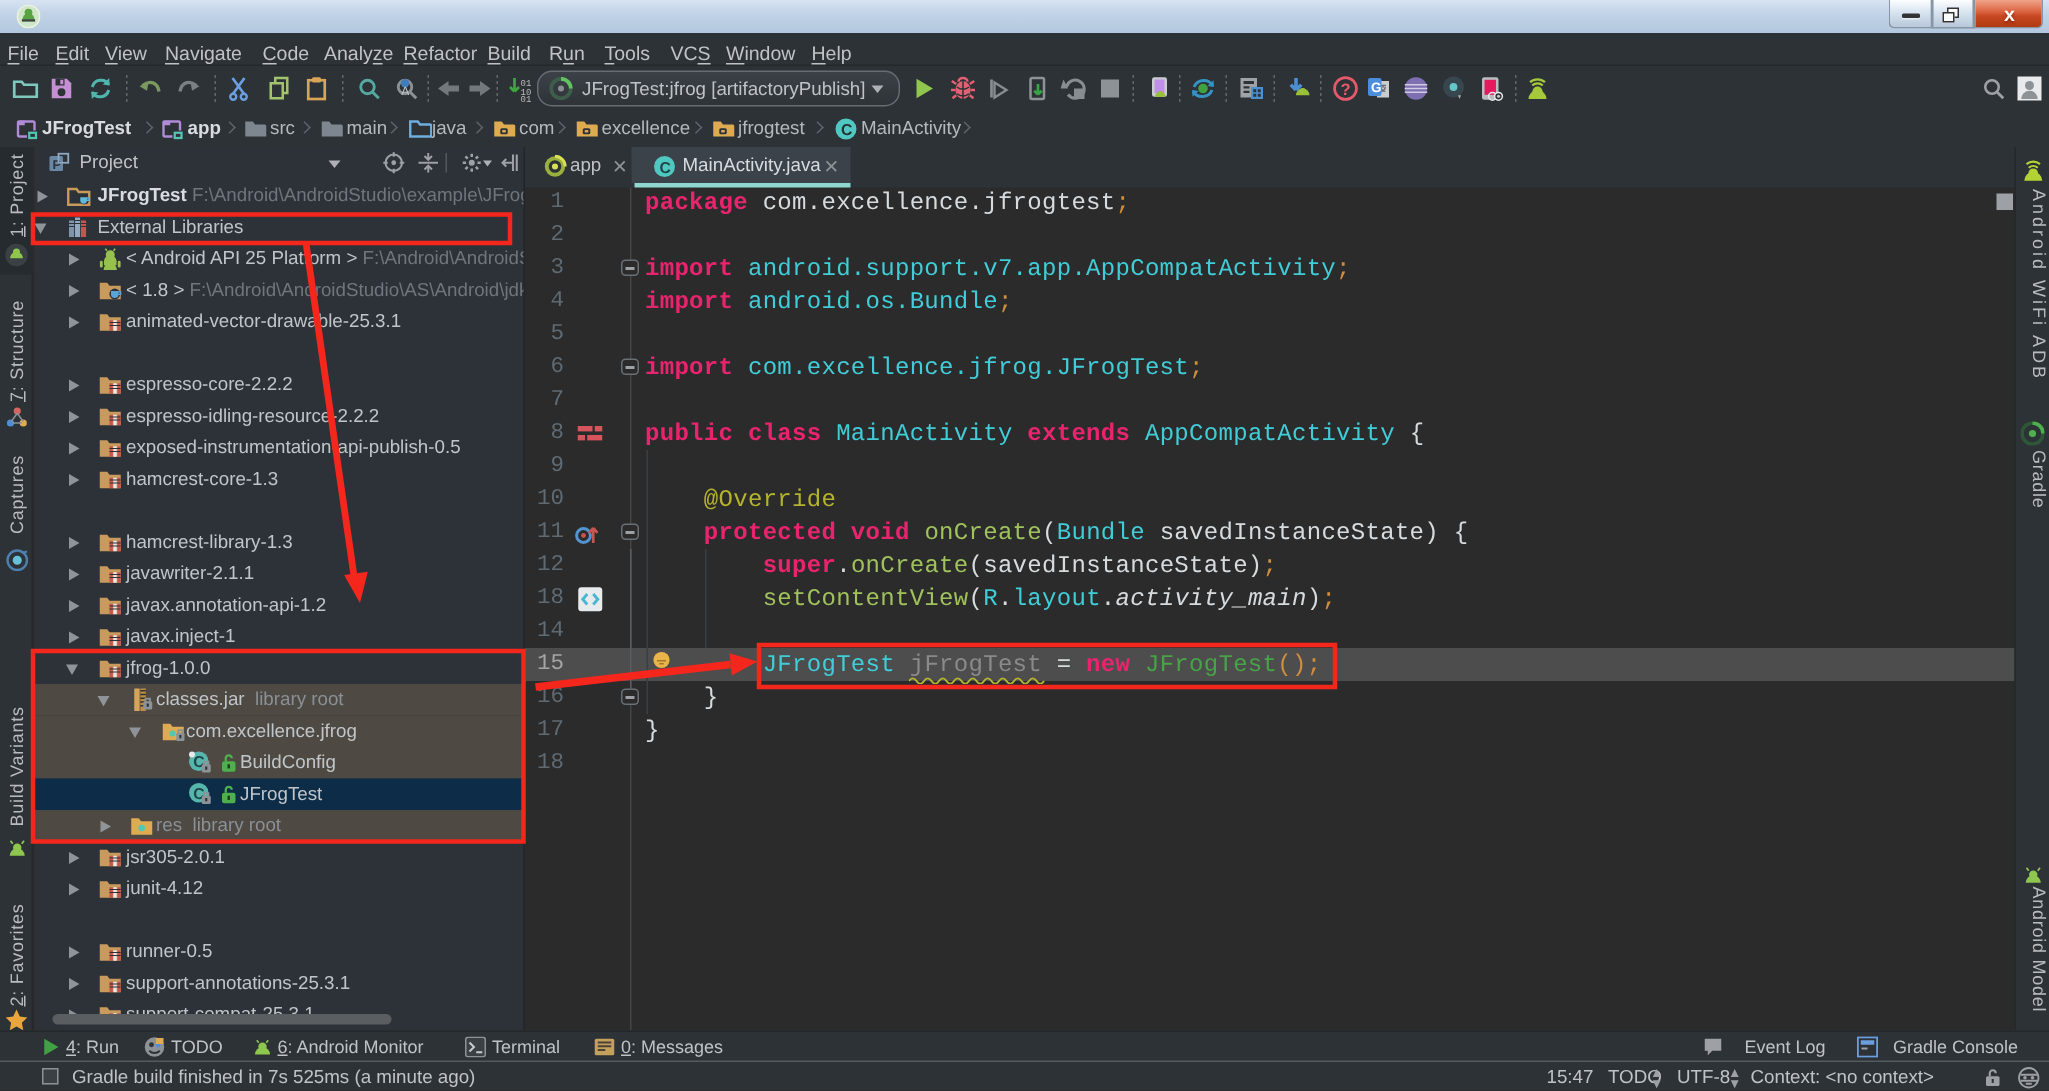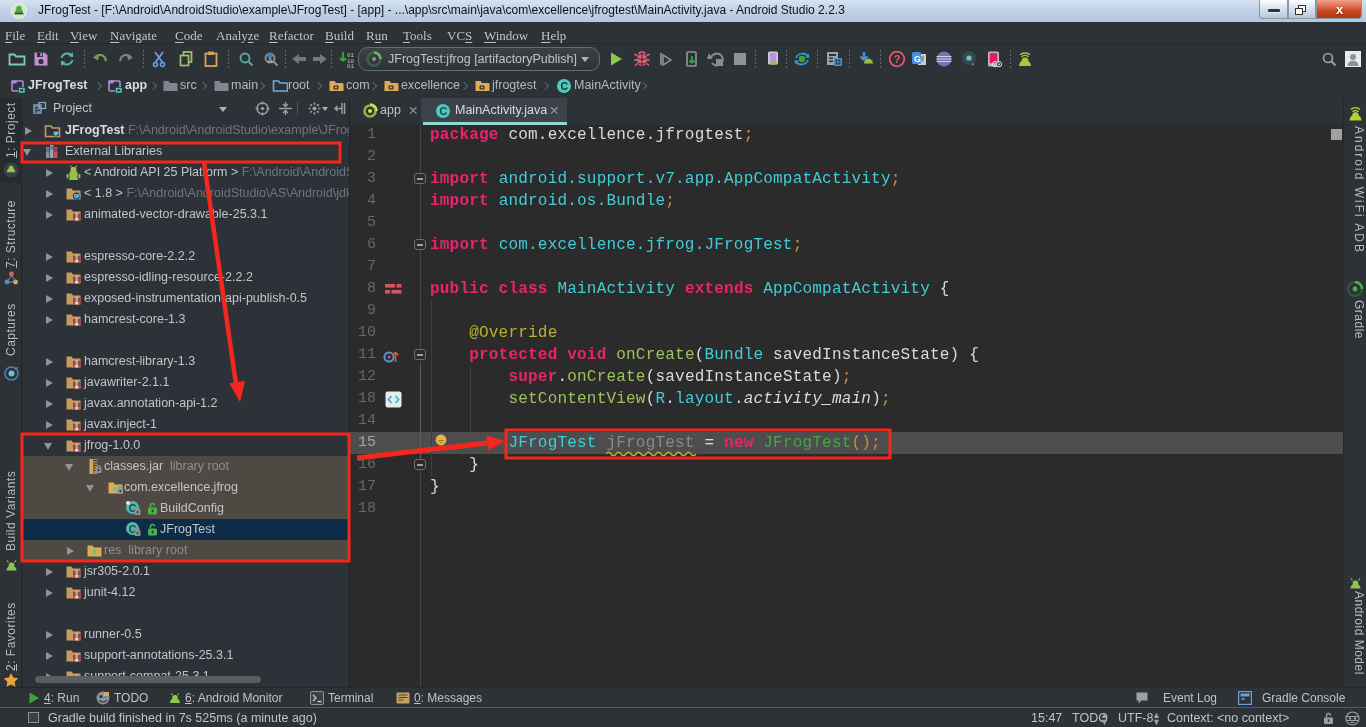--- a/index.html
+++ b/index.html
@@ -68,7 +68,6 @@
         <circle cx="8" cy="5.4" r="2.6" fill="#57a33f"></circle>
     <rect x="3.6" y="9.8" width="8.8" height="1.6" fill="#3c4740"></rect>
   </svg>
-  <div class="abs" id="titletext">JFrogTest - [F:\Android\AndroidStudio\example\JFrogTest] - [app] - ...\app\src\main\java\com\excellence\jfrogtest\MainActivity.java - Android Studio 2.2.3</div>
   <div class="abs winbtn" style="left:1259px;width:29px;background:linear-gradient(#fdfeff,#d8e4f0 45%,#b8c8da);border-radius:0 0 0 4px;">
      <div class="abs" style="left:8px;top:9px;width:12px;height:3px;background:#333;border-radius:1px;box-shadow:0 1px 0 #fff8"></div>
       </div>

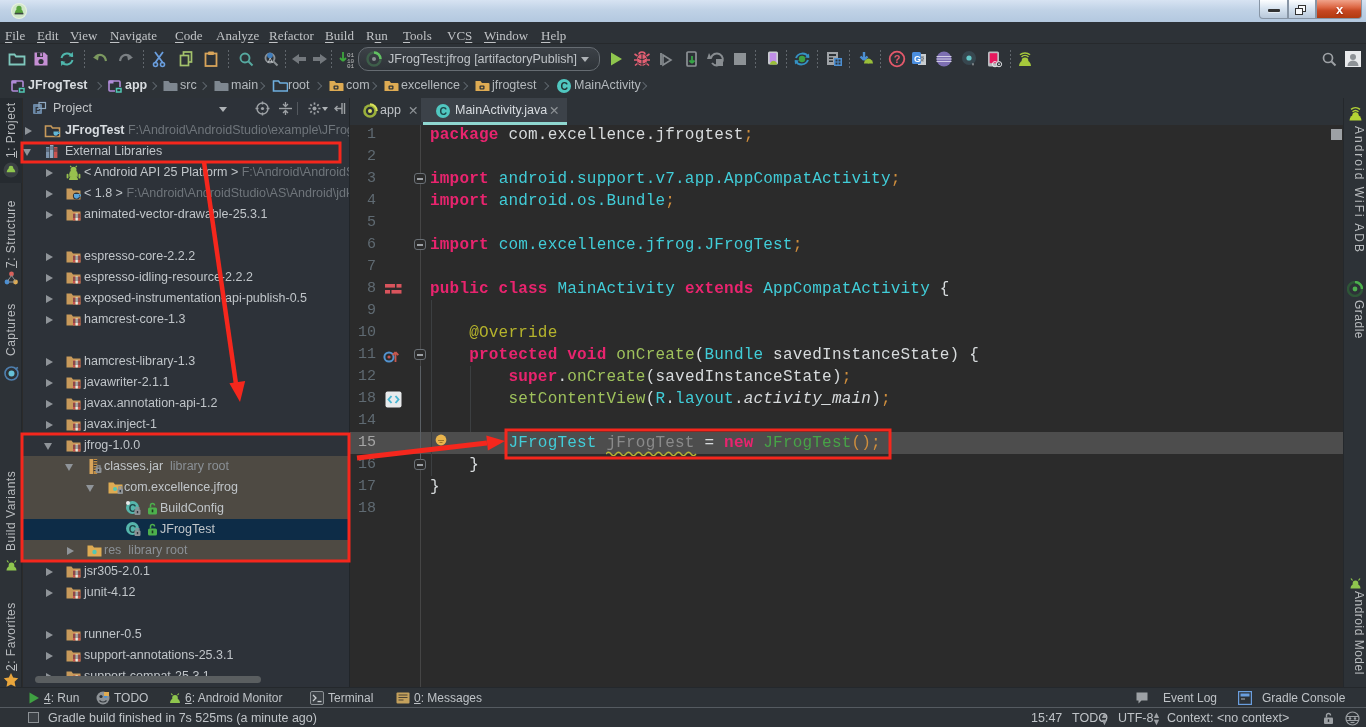--- a/index.html
+++ b/index.html
@@ -16,7 +16,7 @@
   
   #menubar { left:0; top:22px; width:1366px; height:22px; background:#2d3237;
     color:#c0c3c6; font-size:13px; border-bottom:1px solid #26292c;}
-  #menubar span { position:absolute; top:6px;font-family:Liberation Serif, serif; }
+  #menubar span { position:absolute; top:6px; }
   #menubar u { text-decoration:underline; text-underline-offset:2px;}
   
   #toolbar { left:0; top:44px; width:1366px; height:30px; background:#2d3237; }

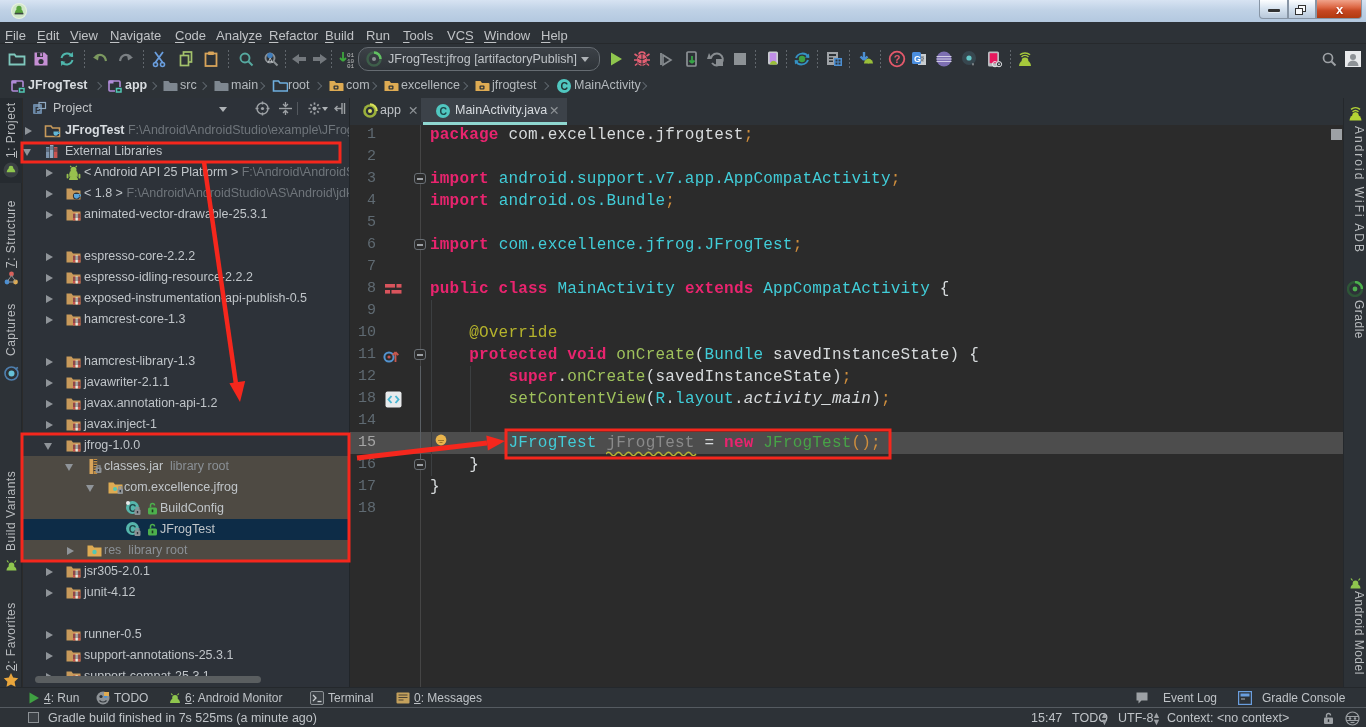--- a/index.html
+++ b/index.html
@@ -298,7 +298,7 @@
   <svg class="ci" style="left:272px" viewBox="0 0 16 16">
         <path d="M1.5 3h5l1.5 2h6.5a1 1 0 0 1 1 1v7h-14z" fill="none" stroke="#6eaede" stroke-width="1.6"></path>
       </svg>
-  <div class="ct" style="left:288px">root</div>
+  <div class="ct" style="left:288px">java</div>
   <div class="sep" style="left:315px"><span class="chev"></span></div>
   <svg class="ci" style="left:328px" viewBox="0 0 16 16">
         <path d="M1.5 3h5l1.5 2h6.5a1 1 0 0 1 1 1v7h-14z" fill="#deab53"></path>

